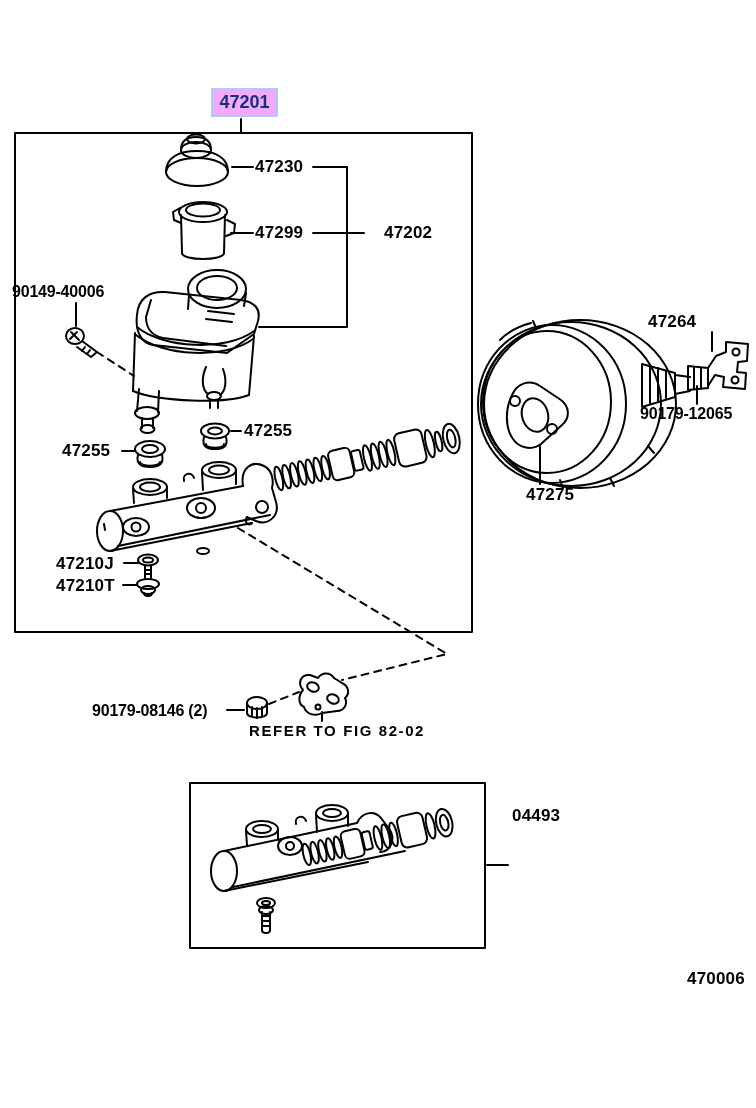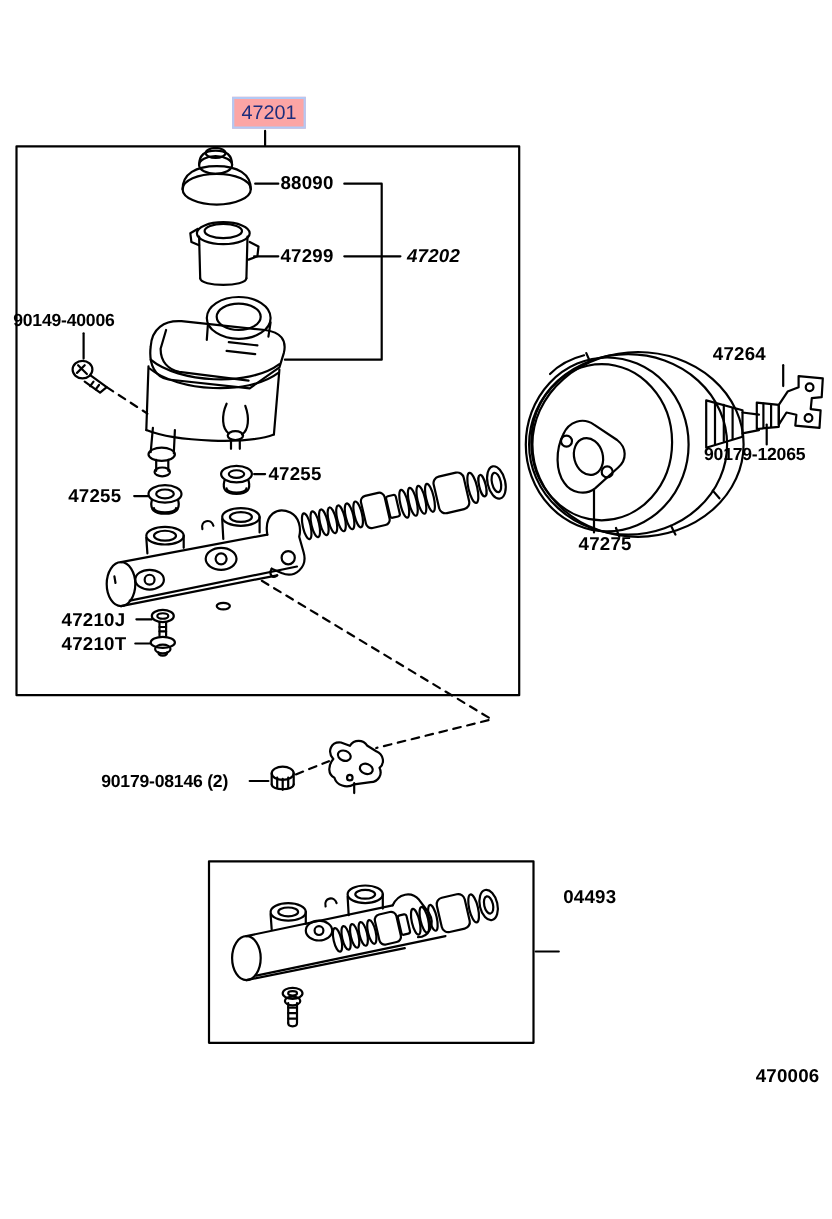--- a/index.html
+++ b/index.html
@@ -16,9 +16,9 @@
   .part-label.note{font-size:15px;letter-spacing:1.6px;}
   .highlight-label{
     position:absolute;left:211px;top:88px;width:67px;height:29px;
-    background:#fca5a5;border:2px solid #b3c9f5;box-sizing:border-box;
+    background:#f0abfc;border:2px solid #b3c9f5;box-sizing:border-box;
     display:flex;align-items:center;justify-content:center;
-    font-weight:normal;font-size:18px;color:#1c2d7c;cursor:pointer;
+    font-weight:bold;font-size:18px;color:#1c2d7c;cursor:pointer;
   }
 </style>
 </head>

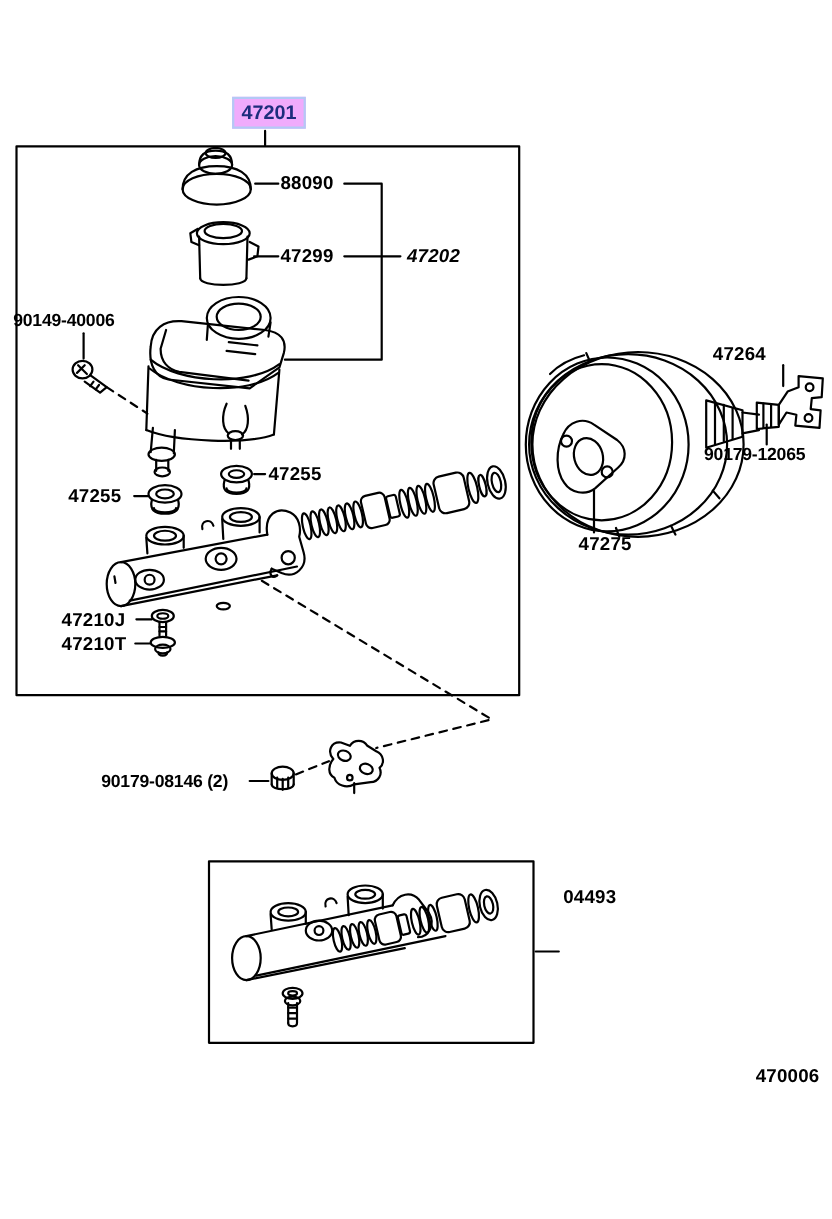--- a/index.html
+++ b/index.html
@@ -250,7 +250,7 @@
 
   <div class="highlight-label">47201</div>
 
-  <div class="part-label" style="left:255px;top:157px;">88090</div>
+  <div class="part-label" style="left:255px;top:157px;">47230</div>
   <div class="part-label" style="left:255px;top:223px;">47299</div>
   <div class="part-label" style="left:370px;top:223px;font-style:italic;">47202</div>
   <div class="part-label long" style="left:12px;top:282px;">90149-40006</div>

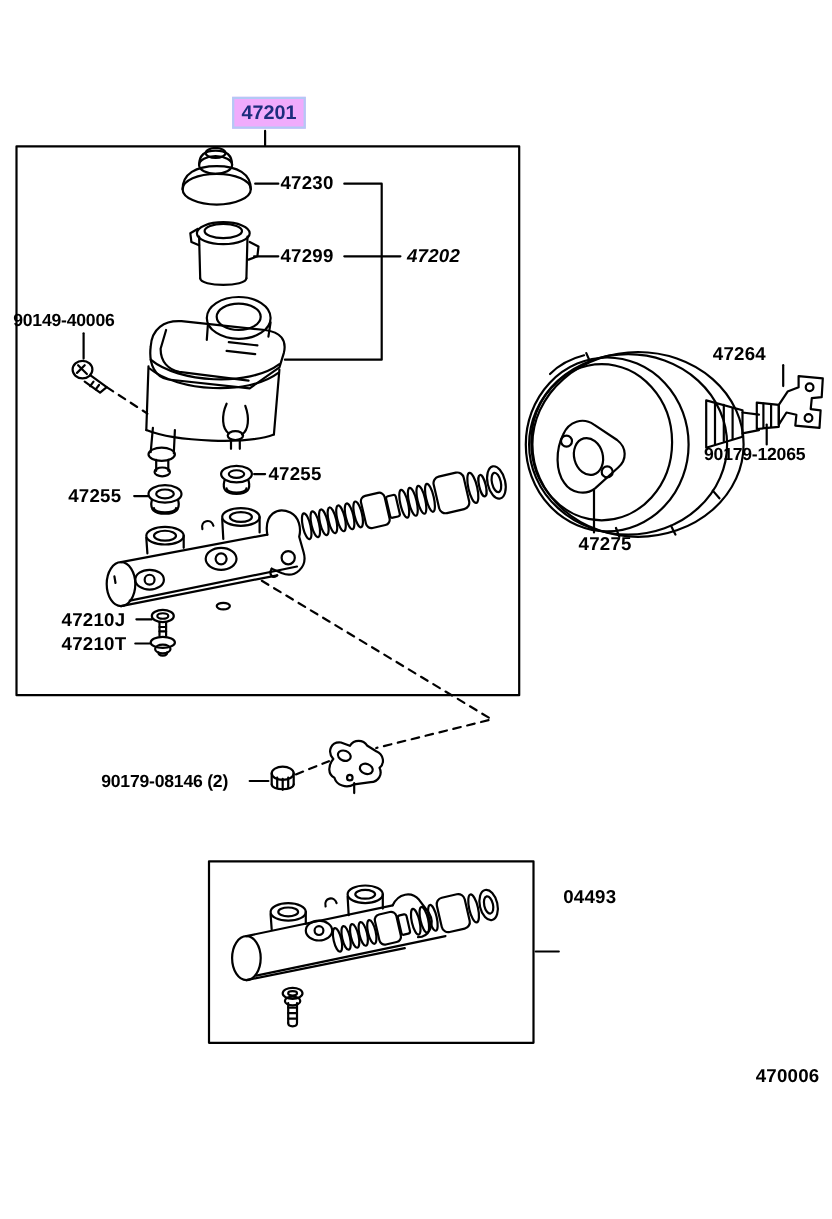--- a/index.html
+++ b/index.html
@@ -252,7 +252,7 @@
 
   <div class="part-label" style="left:255px;top:157px;">47230</div>
   <div class="part-label" style="left:255px;top:223px;">47299</div>
-  <div class="part-label" style="left:370px;top:223px;font-style:italic;">47202</div>
+  <div class="part-label" style="left:384px;top:223px;">47202</div>
   <div class="part-label long" style="left:12px;top:282px;">90149-40006</div>
   <div class="part-label" style="left:244px;top:421px;">47255</div>
   <div class="part-label" style="left:62px;top:441px;">47255</div>

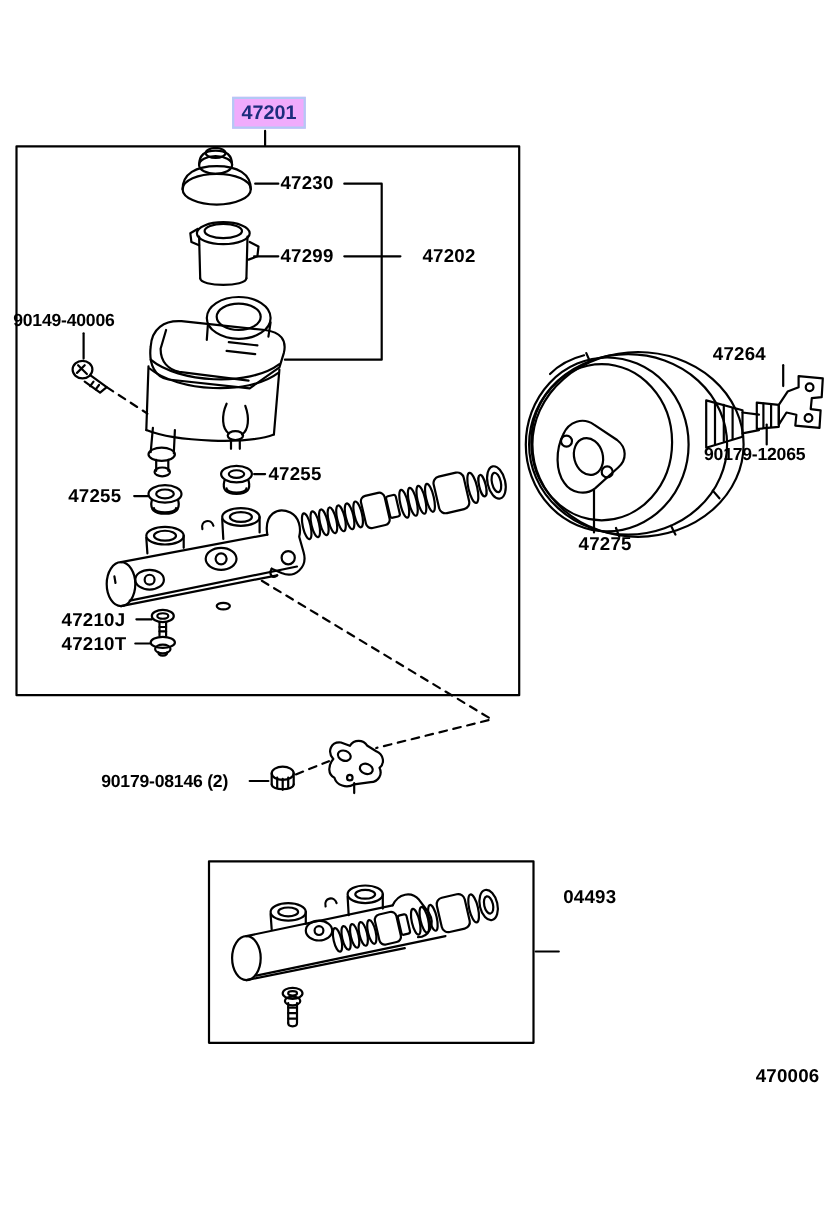--- a/index.html
+++ b/index.html
@@ -262,6 +262,7 @@
   <div class="part-label long" style="left:640px;top:404px;">90179-12065</div>
   <div class="part-label" style="left:511px;top:485px;margin-left:15px;">47275</div>
   <div class="part-label long" style="left:92px;top:701px;">90179-08146 (2)</div>
+  <div class="part-label note" style="left:249px;top:721px;">REFER TO FIG 82-02</div>
   <div class="part-label" style="left:512px;top:806px;">04493</div>
   <div class="part-label" style="left:687px;top:969px;">470006</div>
 

